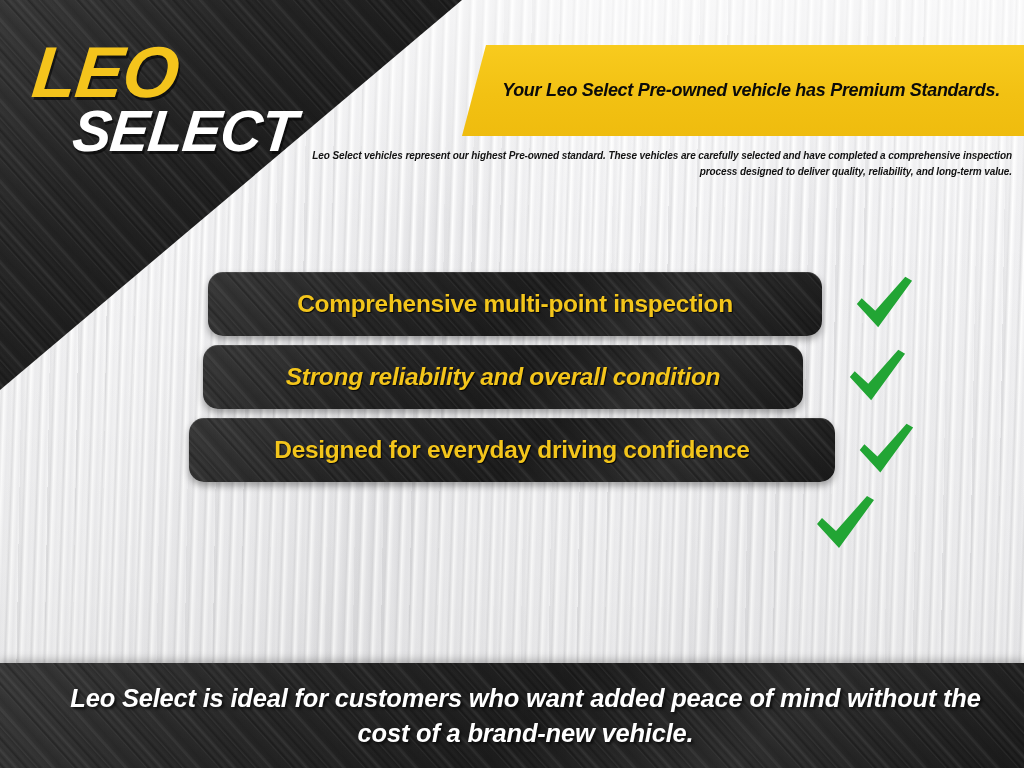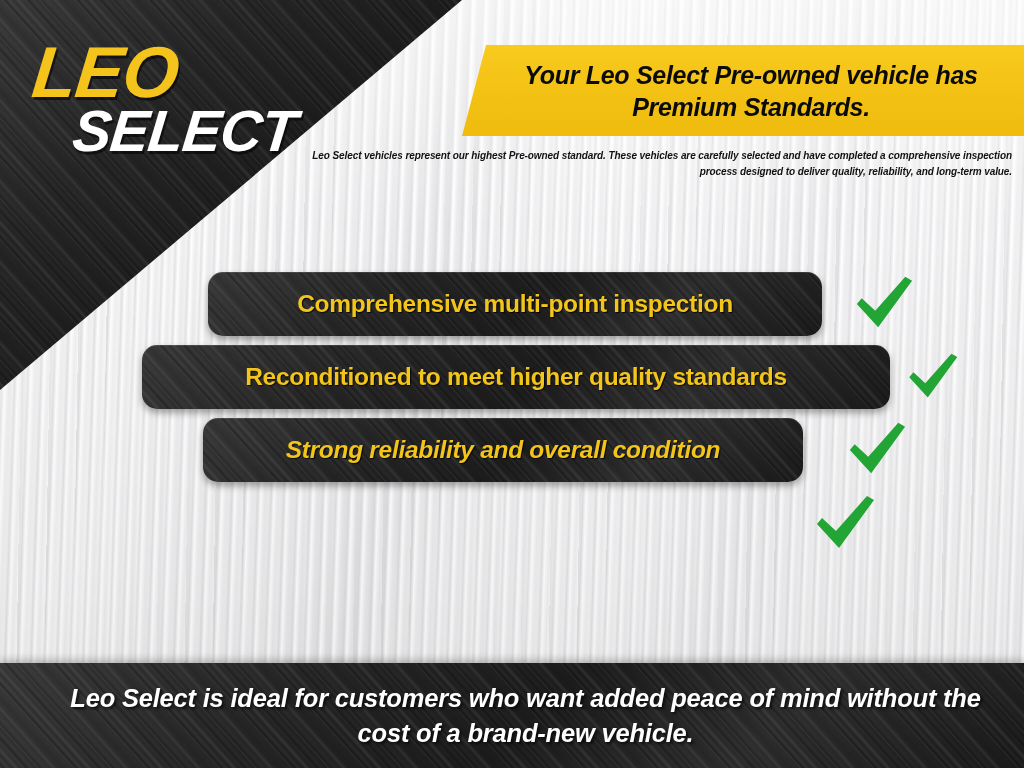--- a/index.html
+++ b/index.html
@@ -90,8 +90,8 @@
     display:flex; align-items:center; justify-content:center;
   }
   .banner-text {
-    font-size:25px; font-weight:bold; font-style:italic; color:#0b0b0b;
-    text-align:center; line-height:1.28; letter-spacing:-0.3px;
+    font-size:18px; font-weight:bold; font-style:italic; color:#0b0b0b;
+    text-align:left; line-height:1.28; letter-spacing:-0.3px;
     padding:0 10px 0 26px;
   }
 

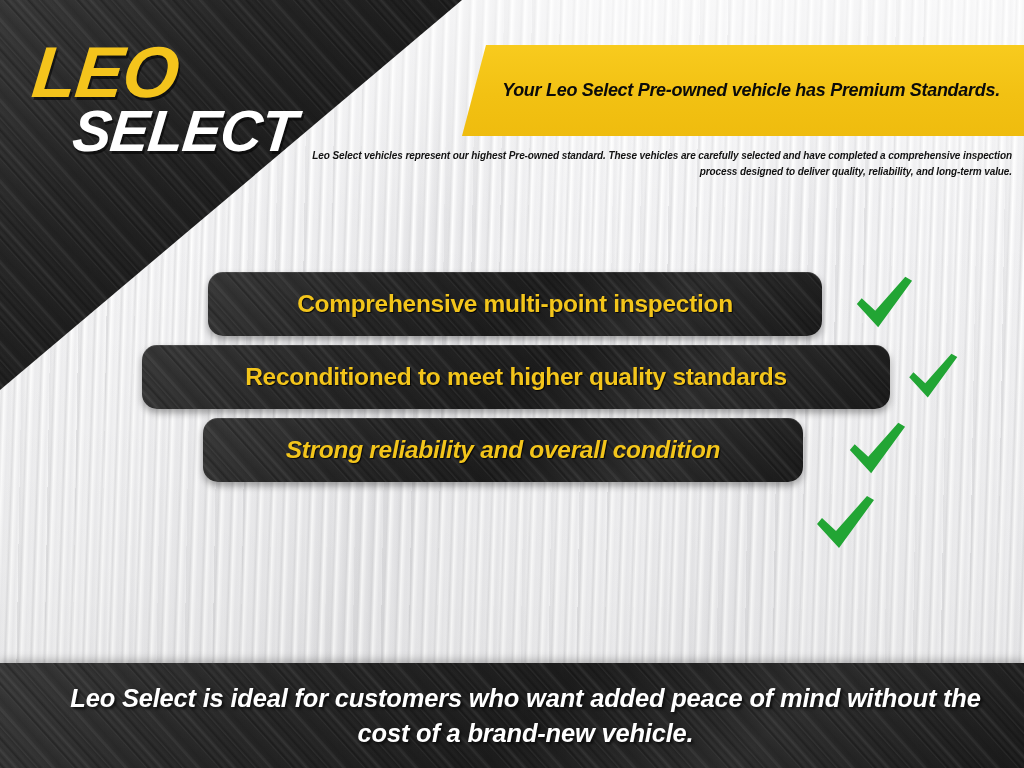--- a/index.html
+++ b/index.html
@@ -177,16 +177,6 @@
       </span>
     </div>
 
-    <div class="frow r2">
-      <div class="pill dark-tex">
-        <span class="pill-text">Reconditioned to meet higher quality standards</span>
-      </div>
-      <span class="tick">
-        <svg viewBox="0 0 64 58" width="100%" height="100%" aria-hidden="true">
-          <path d="M5 30 L10 24 L24 37 L55 2 L62 6 L27 54 Z" fill="#22A534"></path>
-        </svg>
-      </span>
-    </div>
 
     <div class="frow r3">
       <div class="pill dark-tex">

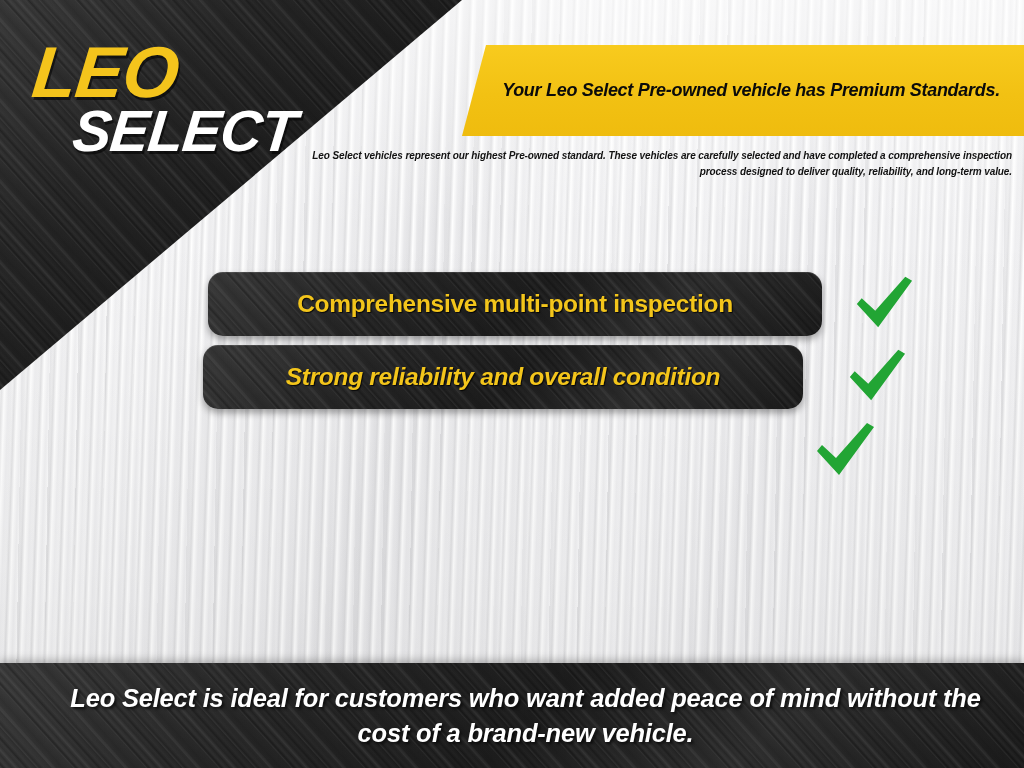--- a/index.html
+++ b/index.html
@@ -189,6 +189,16 @@
       </span>
     </div>
 
+    <div class="frow r4">
+      <div class="pill dark-tex">
+        <span class="pill-text">Designed for everyday driving confidence</span>
+      </div>
+      <span class="tick">
+        <svg viewBox="0 0 64 58" width="100%" height="100%" aria-hidden="true">
+          <path d="M5 30 L10 24 L24 37 L55 2 L62 6 L27 54 Z" fill="#22A534"></path>
+        </svg>
+      </span>
+    </div>
 
     <div class="frow r5">
       <span class="tick">

